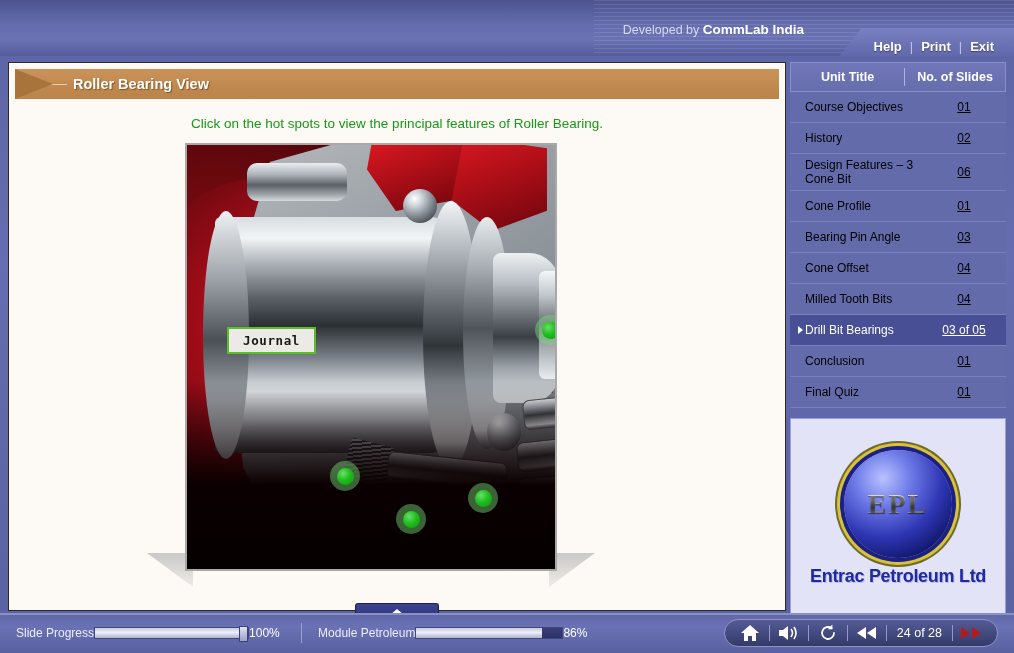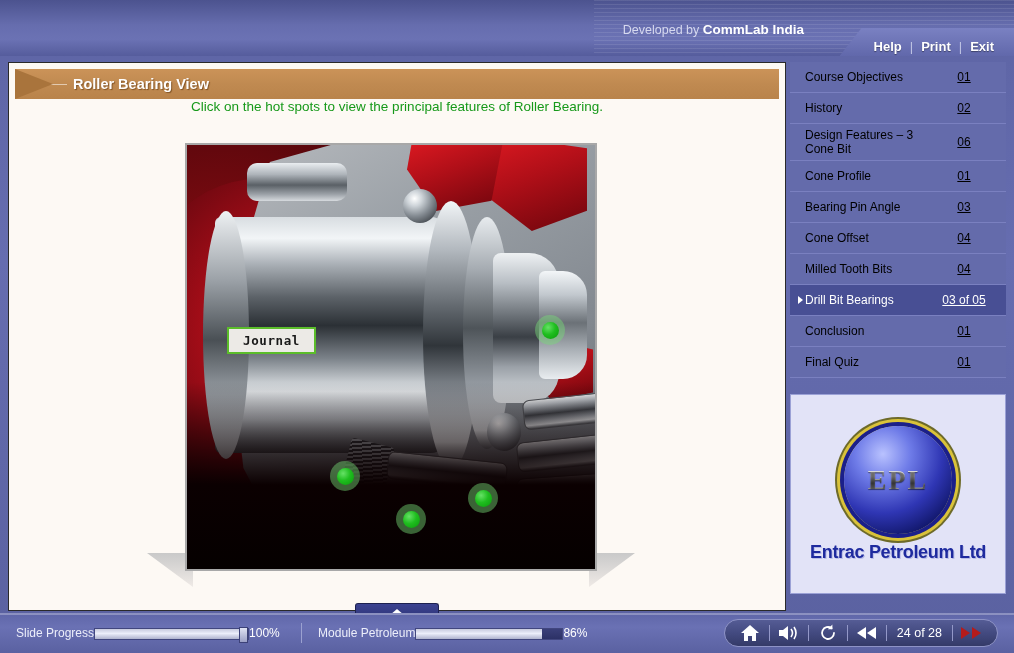--- a/index.html
+++ b/index.html
@@ -446,6 +446,11 @@
   </div>
 
   <div id="sidebar">
+    <div id="toc-head">
+      <div class="c1">Unit Title</div>
+      <div class="vline"></div>
+      <div class="c2">No. of Slides</div>
+    </div>
     <div id="toc-rows">
         <div class="toc-row">
           <div class="marker"></div>

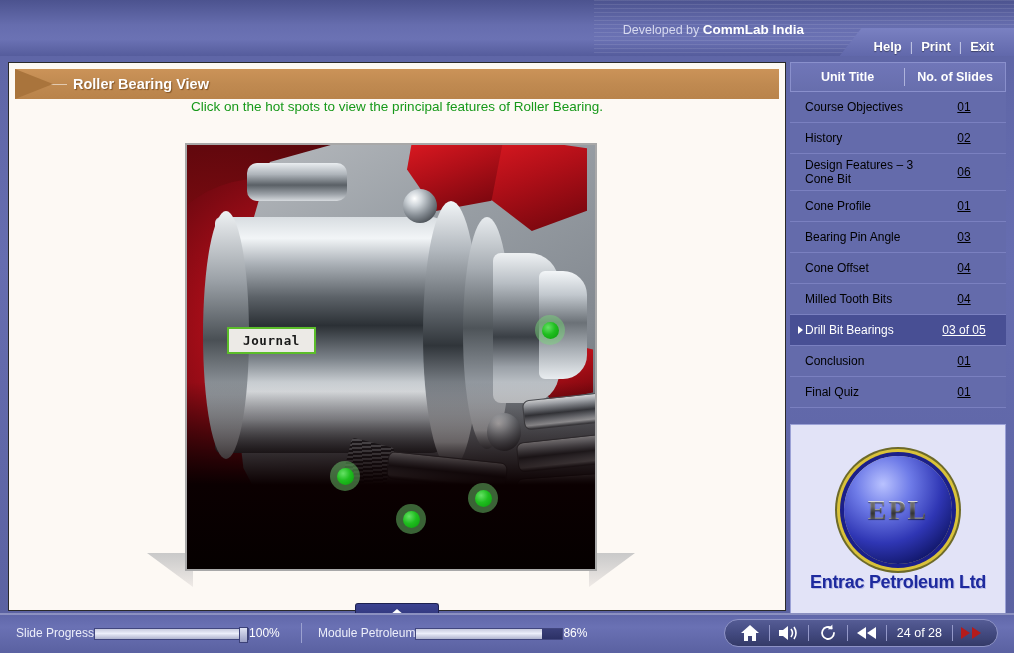--- a/index.html
+++ b/index.html
@@ -80,7 +80,7 @@
     text-shadow: 1px 1px 1px rgba(90,50,10,.6);
   }
   #instruction {
-    text-align: center;
+    margin-top: 17px; text-align: center;
     font-size: 13.5px; color: #17991a;
   }
 

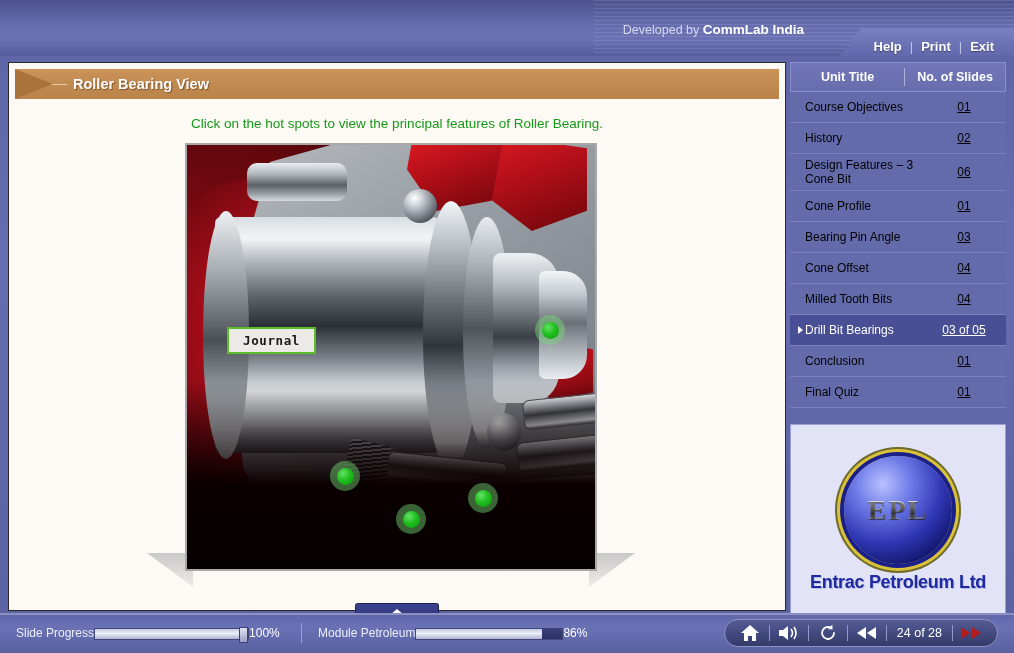--- a/index.html
+++ b/index.html
@@ -87,7 +87,7 @@
   
   #illus-wrap {
     position: absolute; left: 176px; top: 80px;
-    width: 412px; height: 428px; border-radius: 7px;
+    width: 372px; height: 428px; border-radius: 7px;
   }
   #illus {
     position: absolute; inset: 0;

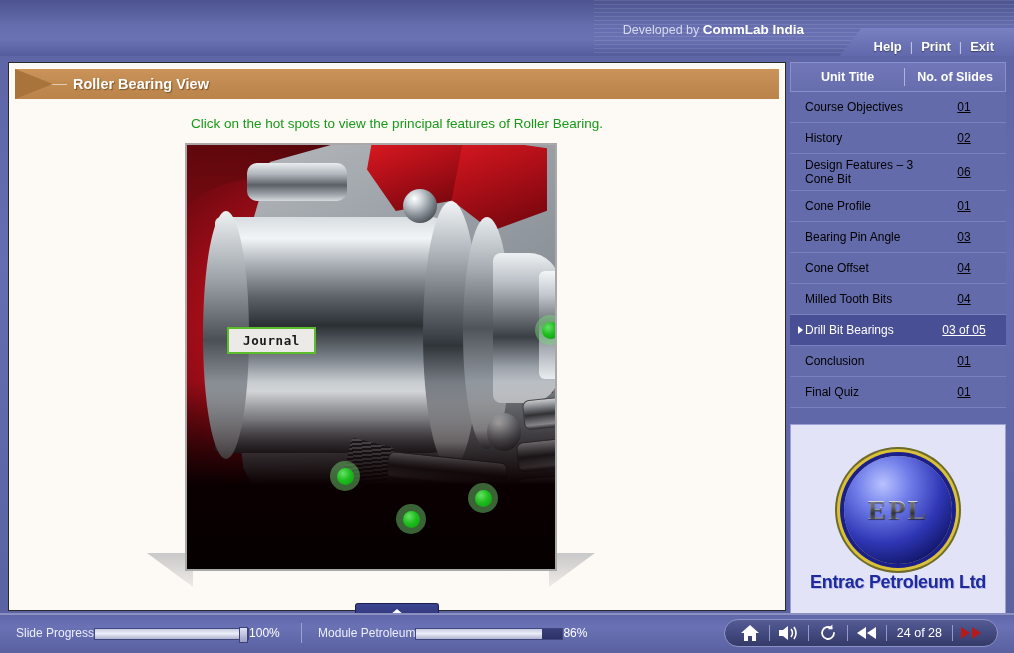--- a/index.html
+++ b/index.html
@@ -295,7 +295,7 @@
 
   
   #logo-panel {
-    margin-top: 16px; height: 200px;
+    margin-top: 10px; height: 200px;
     background: #e2e3f7;
     border: 1px solid #9ba1d6;
     display: flex; flex-direction: column;

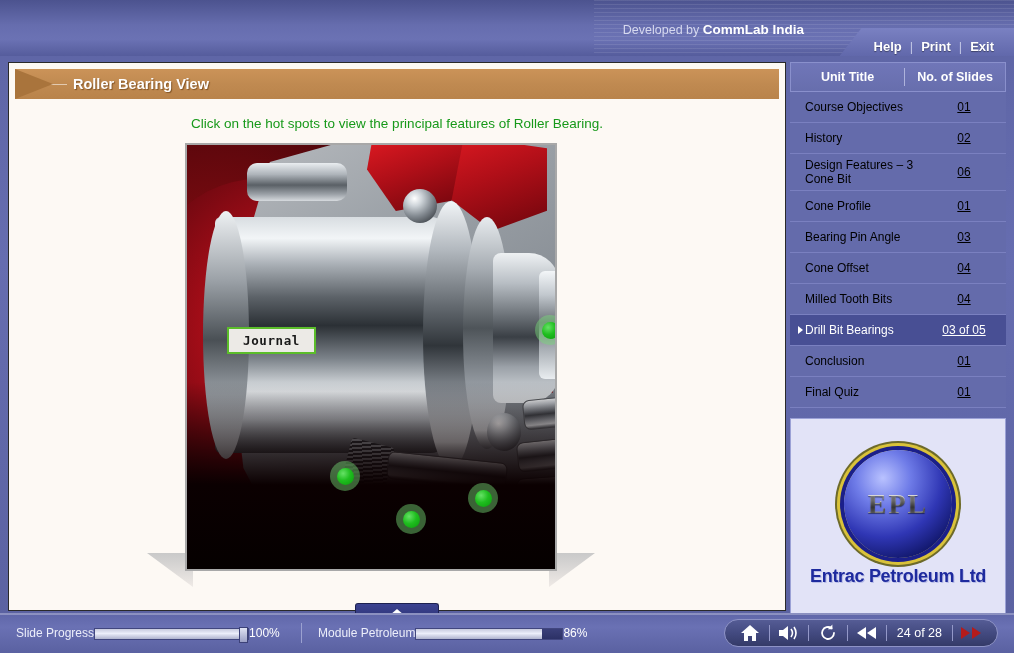--- a/index.html
+++ b/index.html
@@ -332,7 +332,7 @@
     position: absolute; left: 0; top: 0; width: 100%; height: 2px;
     background: rgba(255,255,255,.28);
   }
-  .prog-group { display: flex; align-items: flex-end; }
+  .prog-group { display: flex; align-items: center; }
   .prog-label { font-size: 12px; color: #eceefa; }
   .prog-track {
     position: relative; height: 12px;

